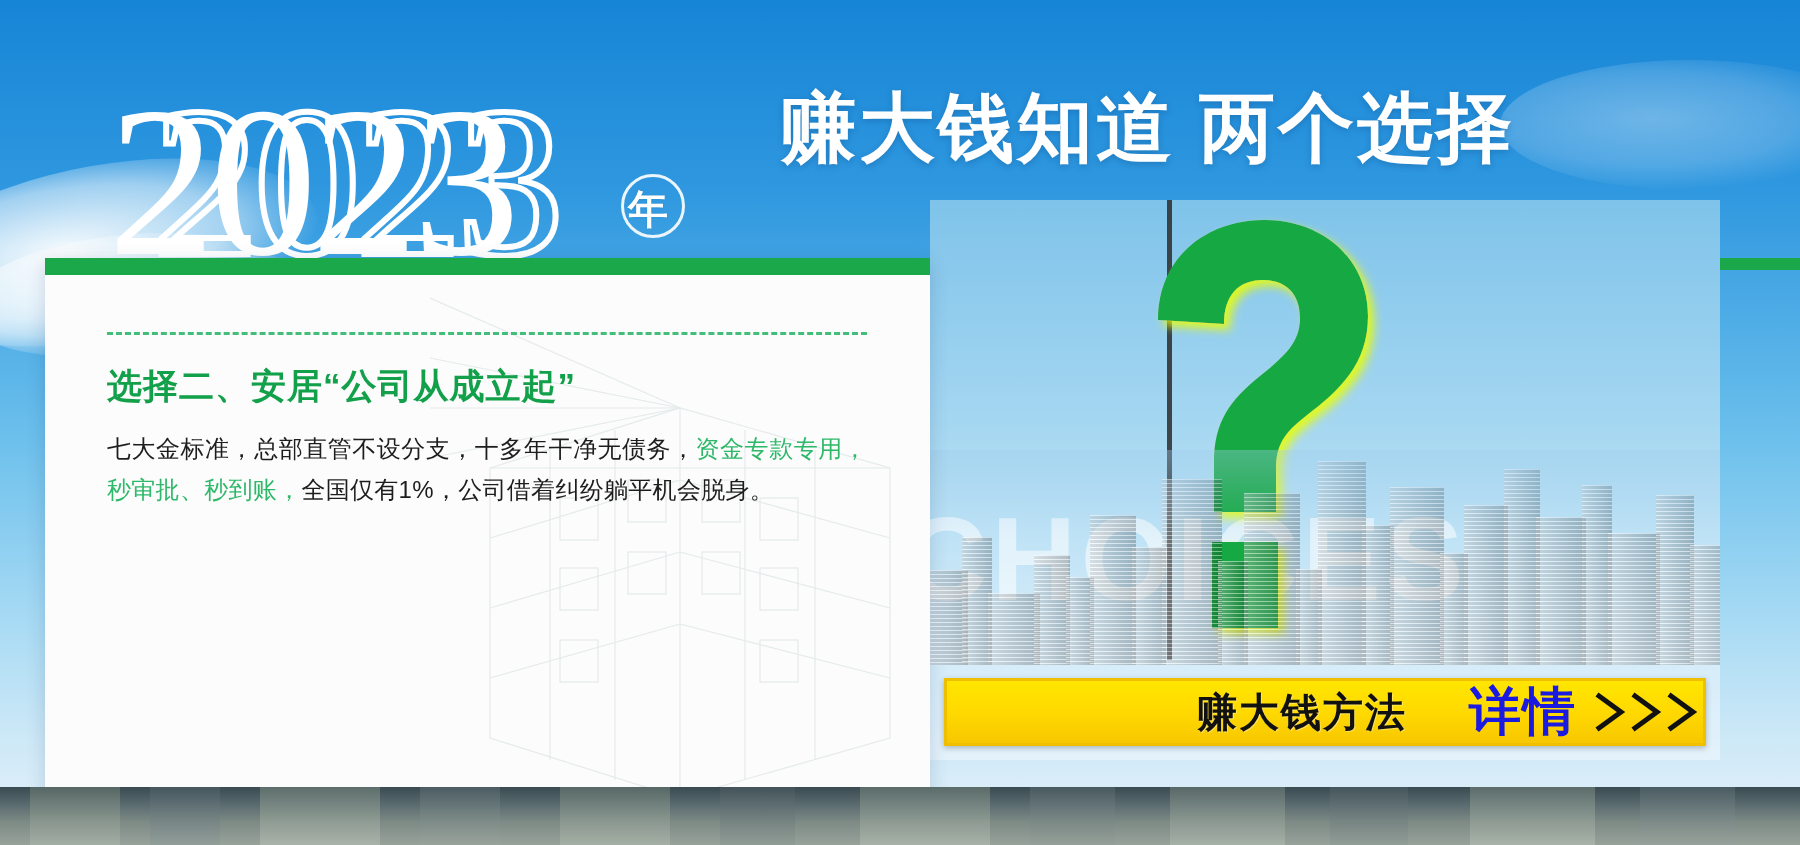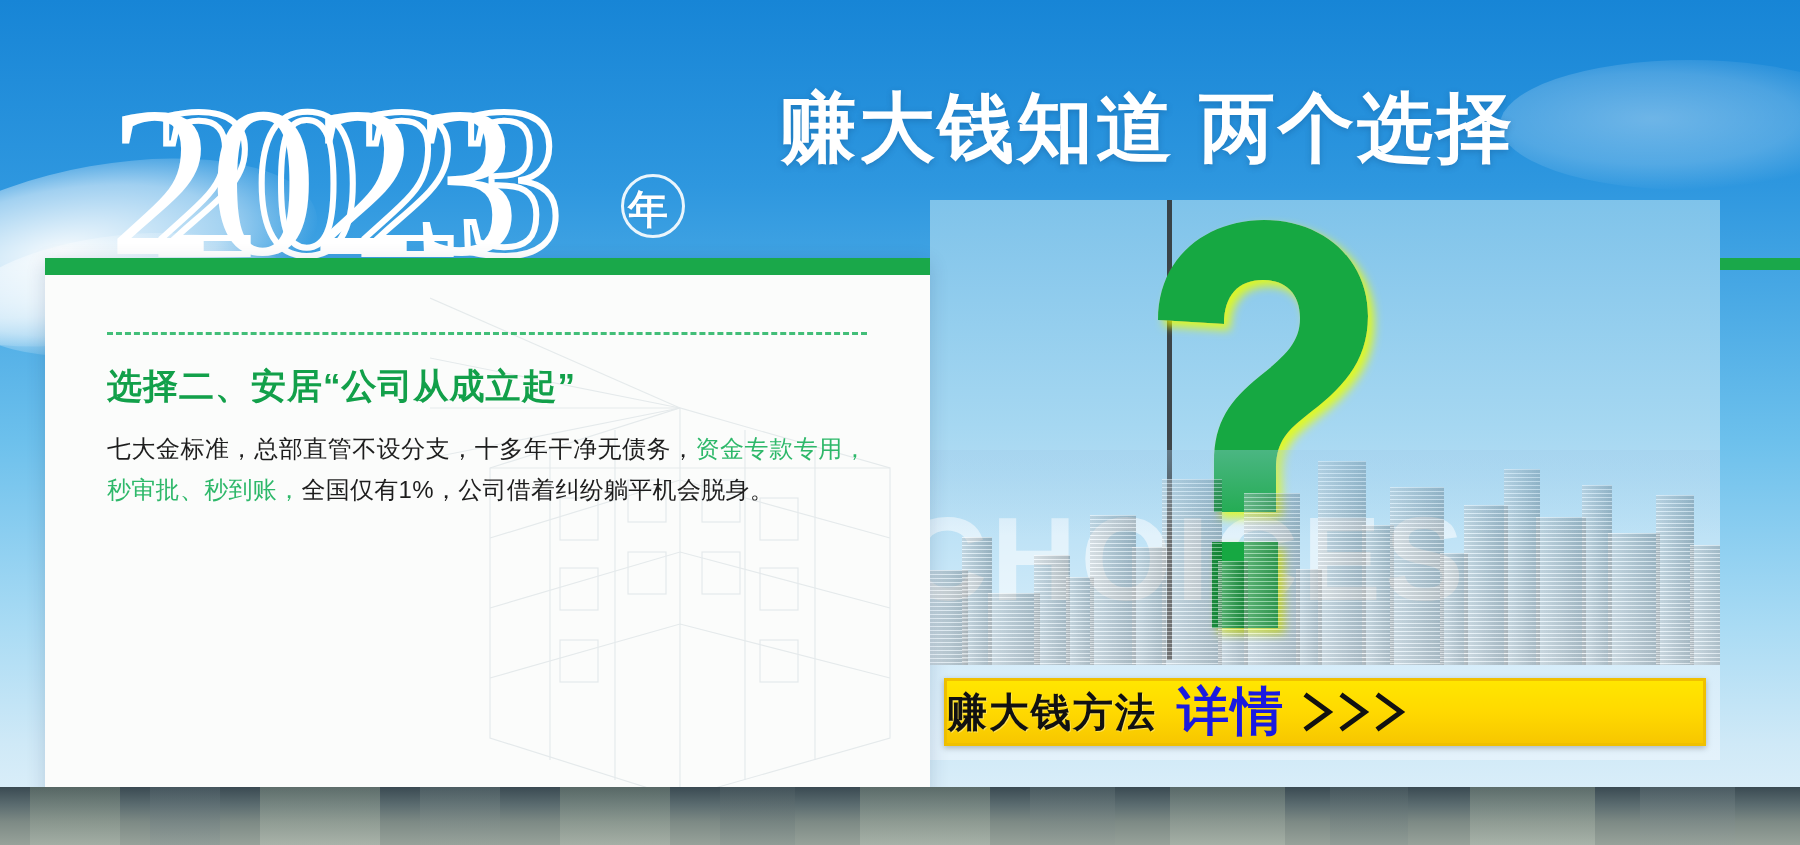--- a/index.html
+++ b/index.html
@@ -116,7 +116,7 @@
     position:absolute; left:14px; bottom:14px; width:762px; height:68px;
     background:linear-gradient(to bottom,#ffe600 0%,#ffd900 50%,#f7c700 100%);
     border:3px solid #f0c000;
-    display:flex; align-items:center; justify-content:flex-start; gap:20px;
+    display:flex; align-items:center; justify-content:flex-end; gap:62px;
     box-shadow:0 2px 6px rgba(0,0,0,.25);
   }
   #ctaMain {

